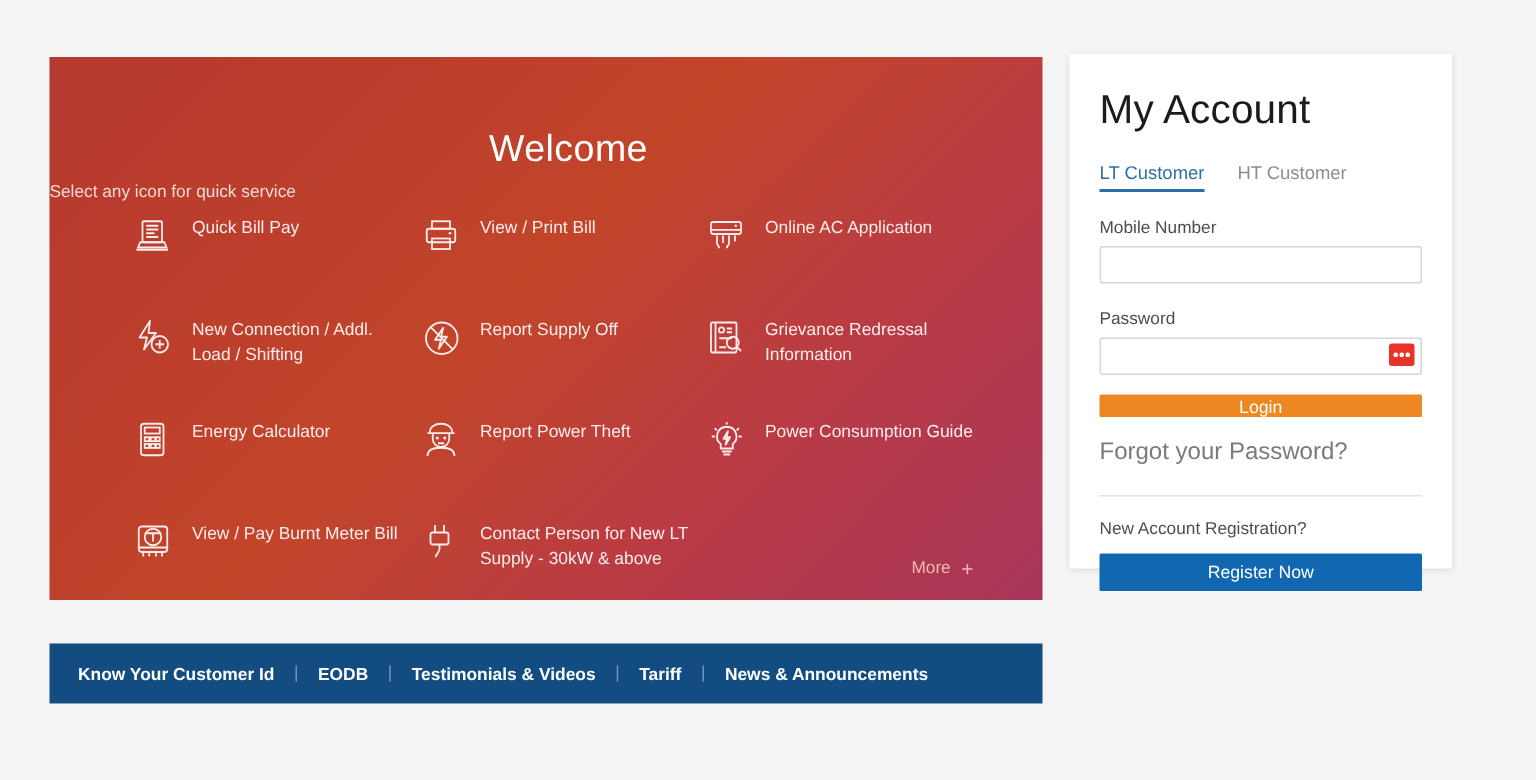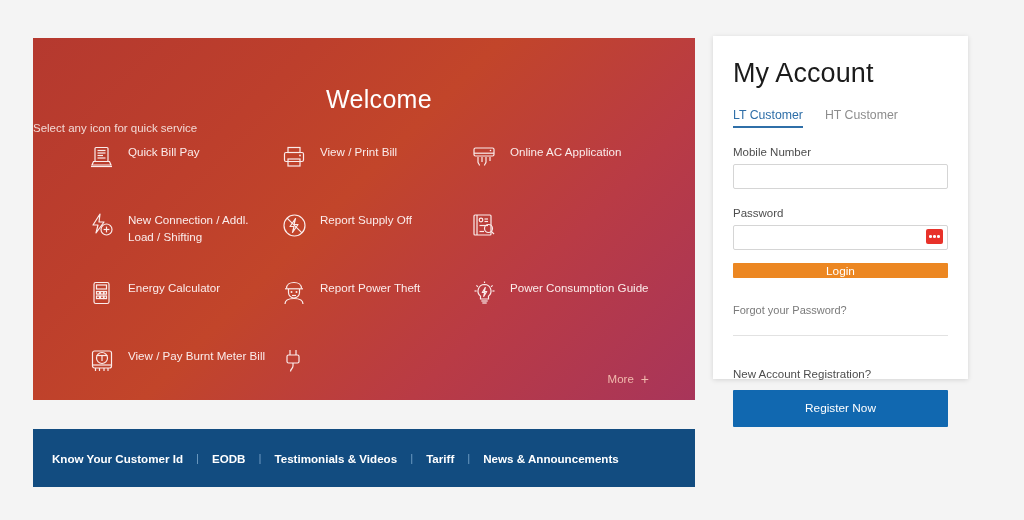--- a/index.html
+++ b/index.html
@@ -327,6 +327,7 @@
           <line x1="20.4" y1="19.4" x2="23" y2="22"></line>
         </svg>
       </span>
+      <span class="svc-label">Grievance Redressal Information</span>
     </div>
 
     <div class="svc">

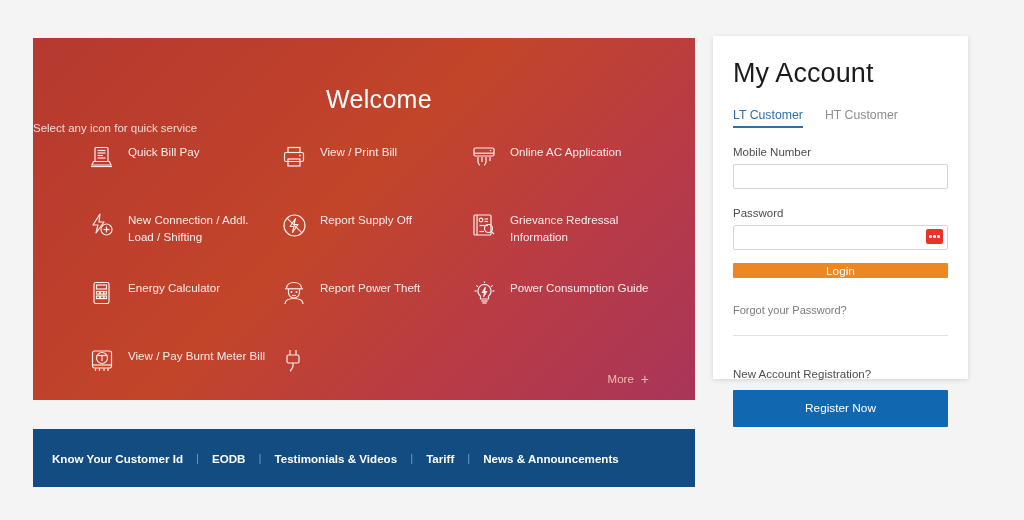--- a/index.html
+++ b/index.html
@@ -183,9 +183,9 @@
   }
 
   .forgot {
-    font-size: 11px;
+    font-size: 16px;
     color: #7a7a7a;
-    margin-top: 25px;
+    margin-top: 13px;
     cursor: pointer;
   }
 

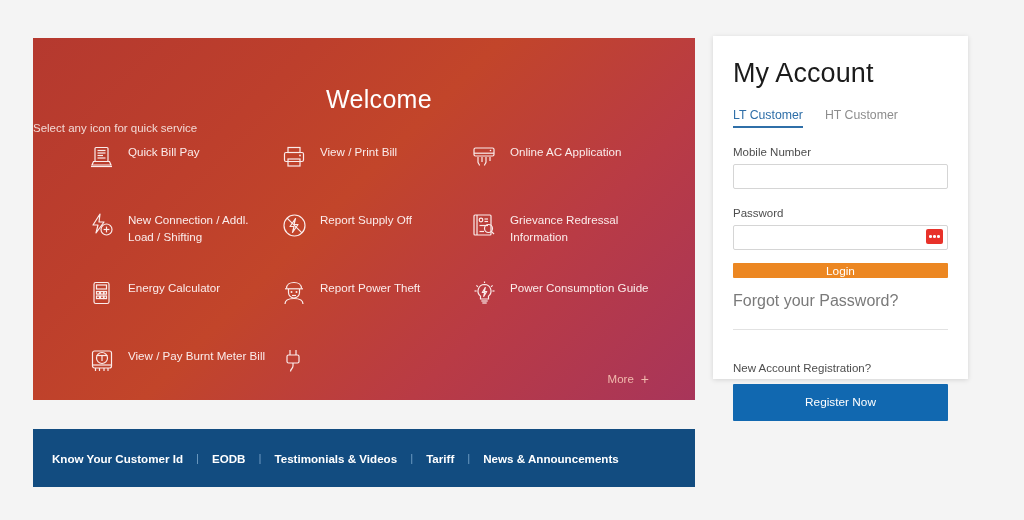--- a/index.html
+++ b/index.html
@@ -404,6 +404,7 @@
           <path d="M12 15v3c0 2.5-2.5 3-2.5 5.5"></path>
         </svg>
       </span>
+      <span class="svc-label">Contact Person for New LT Supply - 30kW &amp; above</span>
     </div>
 
   </div>

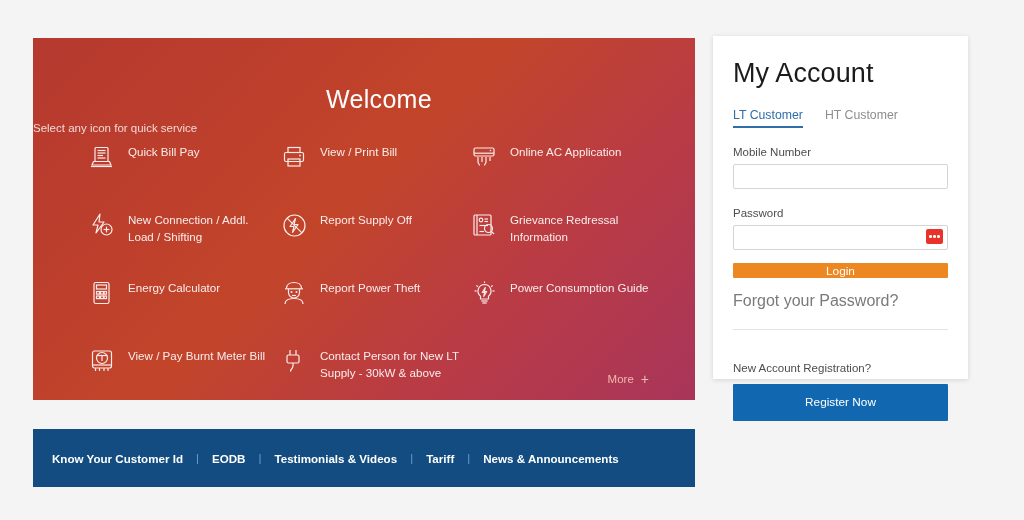--- a/index.html
+++ b/index.html
@@ -199,7 +199,7 @@
   .reg-text {
     font-size: 11.5px;
     color: #4d4d4d;
-    margin-top: 32px;
+    margin-top: 16px;
   }
 
   .btn-register {

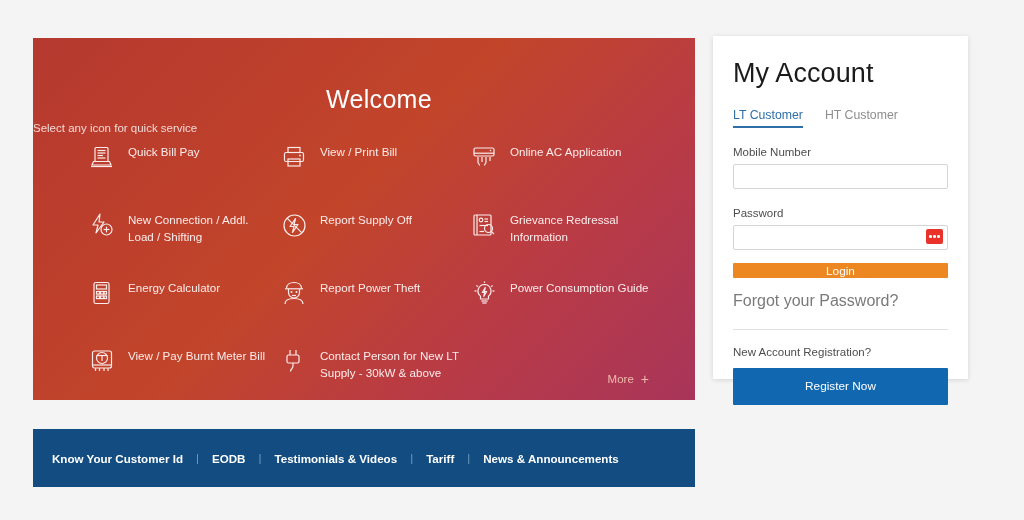--- a/index.html
+++ b/index.html
@@ -204,7 +204,7 @@
 
   .btn-register {
     width: 215px;
-    height: 37px;
+    height: 25px;
     margin-top: 10px;
     background: #1168b0;
     border: none;

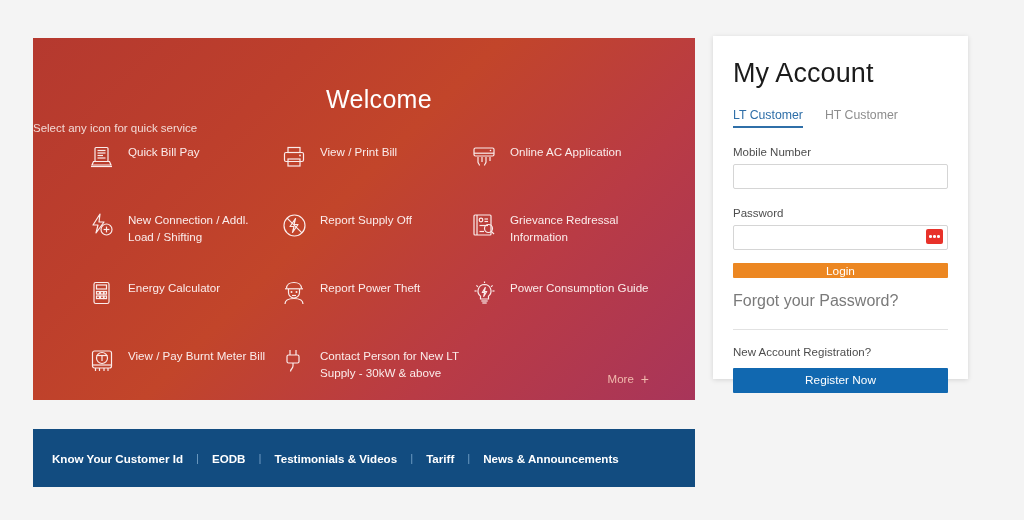--- a/index.html
+++ b/index.html
@@ -221,7 +221,7 @@
     left: 33px;
     top: 429px;
     width: 662px;
-    height: 58px;
+    height: 40px;
     background: #124c80;
     display: flex;
     align-items: center;

